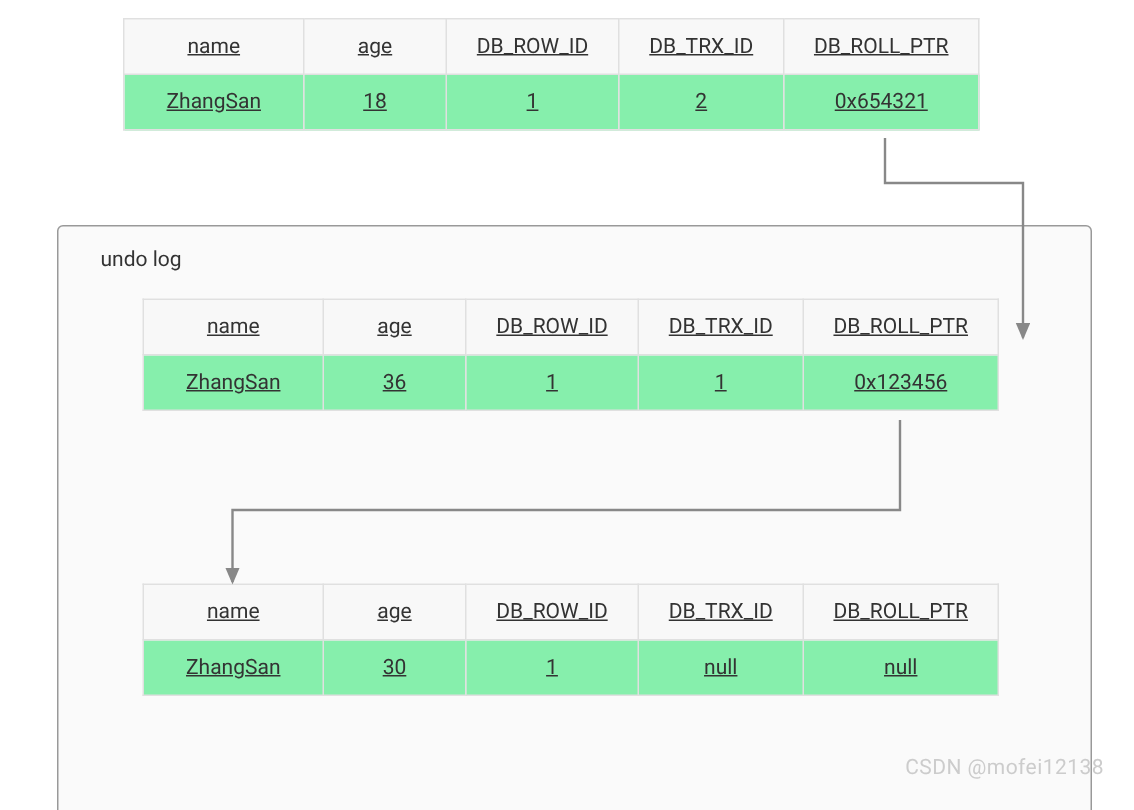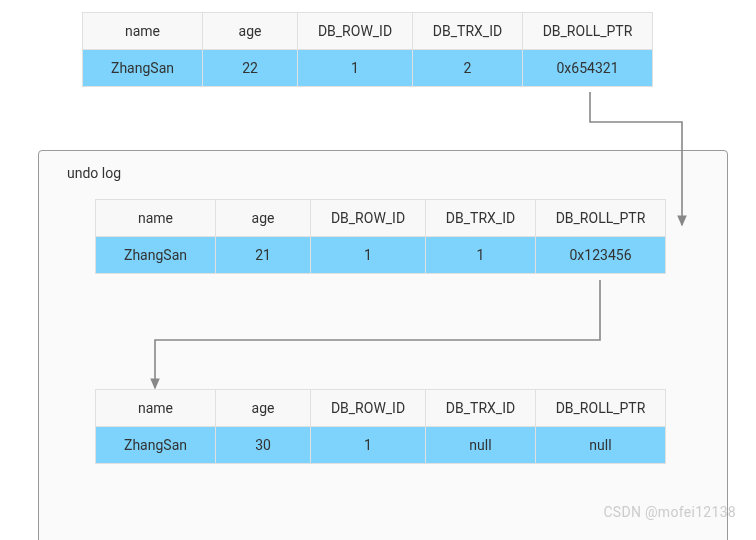--- a/index.html
+++ b/index.html
@@ -29,6 +29,7 @@
       font-weight: normal;
       font-size: 14px;
       color: #333;
+      text-decoration: underline;
     }
     .data-table th {
       background: #f8f8f8;

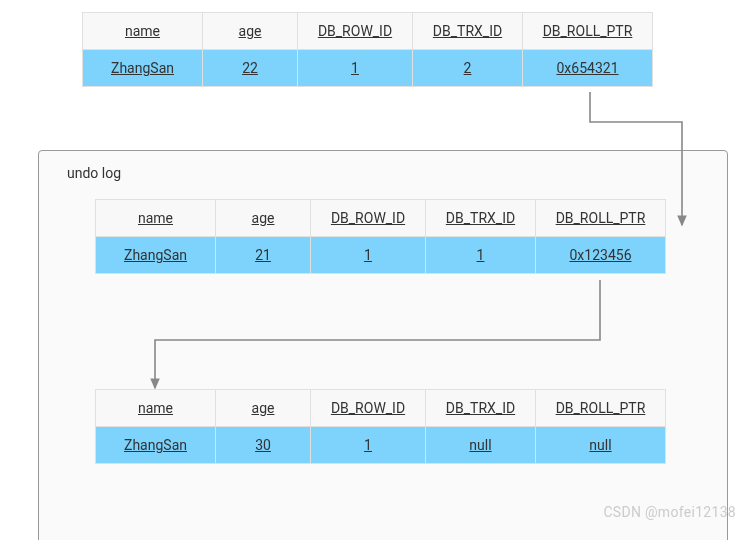--- a/index.html
+++ b/index.html
@@ -35,7 +35,7 @@
       background: #f8f8f8;
     }
     .data-table td {
-      background: #7dd3fc;
+      background: #86efac;
     }
     .top-table {
       position: absolute;

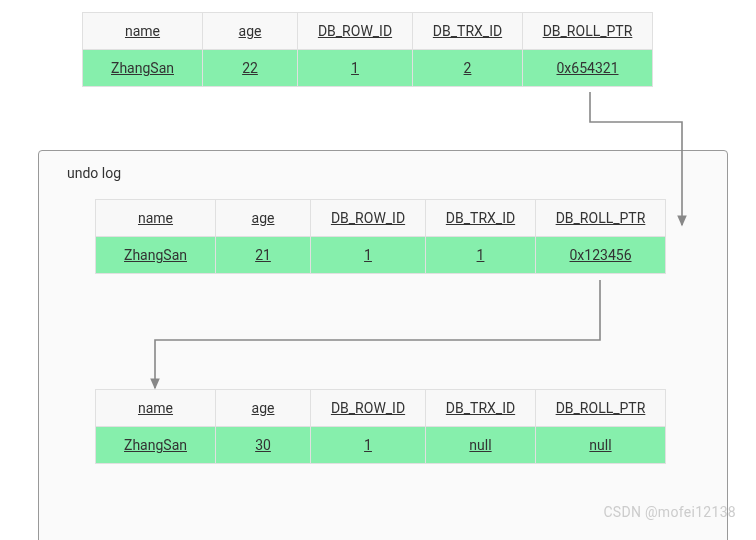--- a/index.html
+++ b/index.html
@@ -112,7 +112,7 @@
   <tbody>
     <tr>
       <td>ZhangSan</td>
-      <td>22</td>
+      <td>18</td>
       <td>1</td>
       <td>2</td>
       <td>0x654321</td>

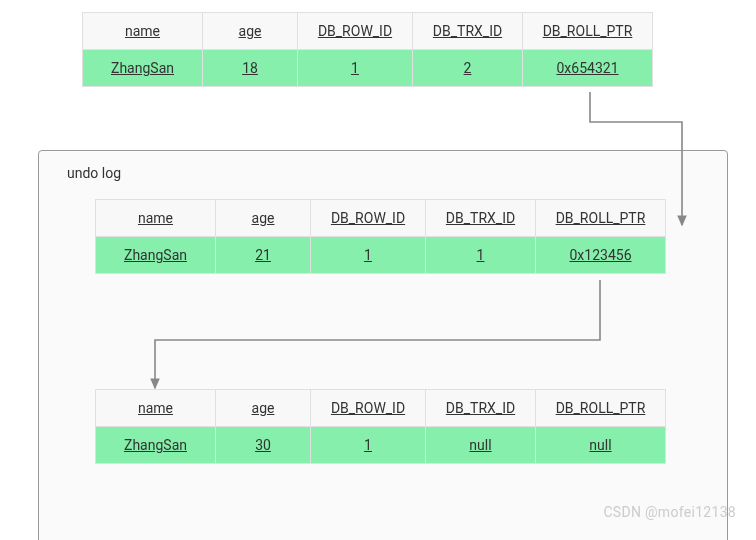--- a/index.html
+++ b/index.html
@@ -143,7 +143,7 @@
     <tbody>
       <tr>
         <td>ZhangSan</td>
-        <td>21</td>
+        <td>36</td>
         <td>1</td>
         <td>1</td>
         <td>0x123456</td>

